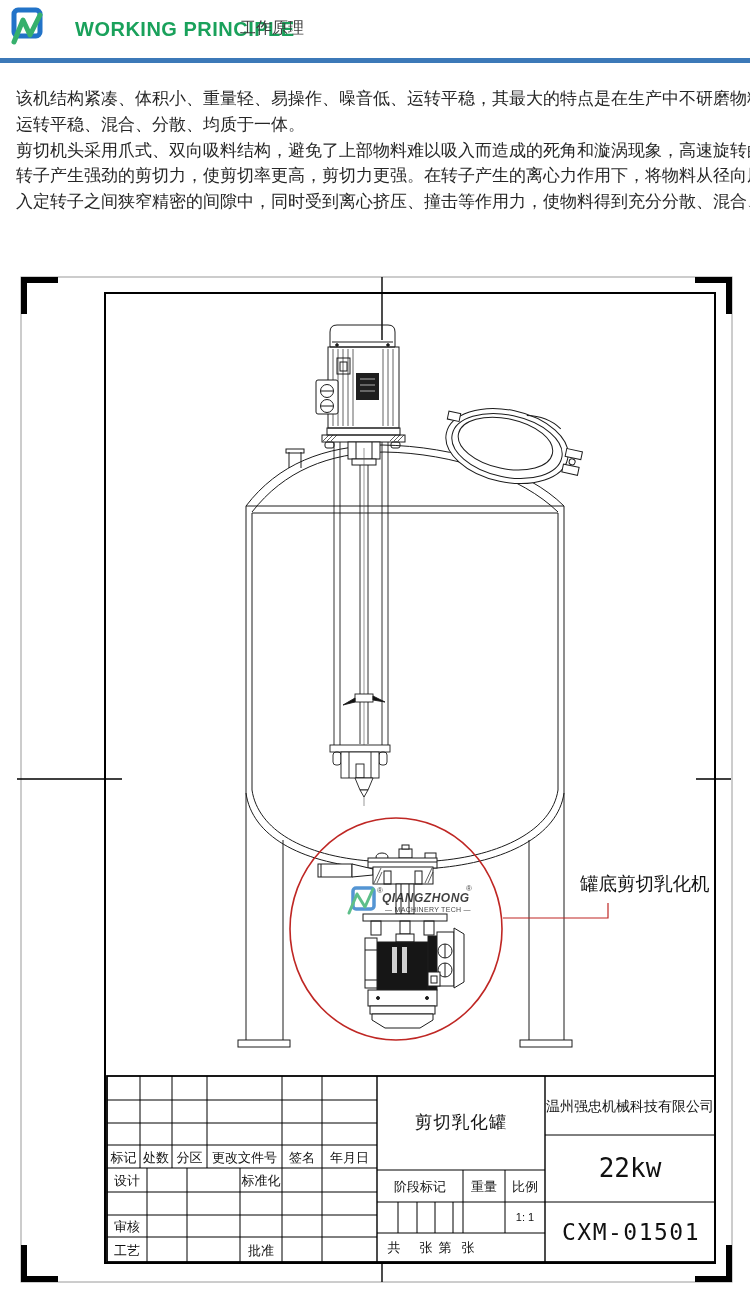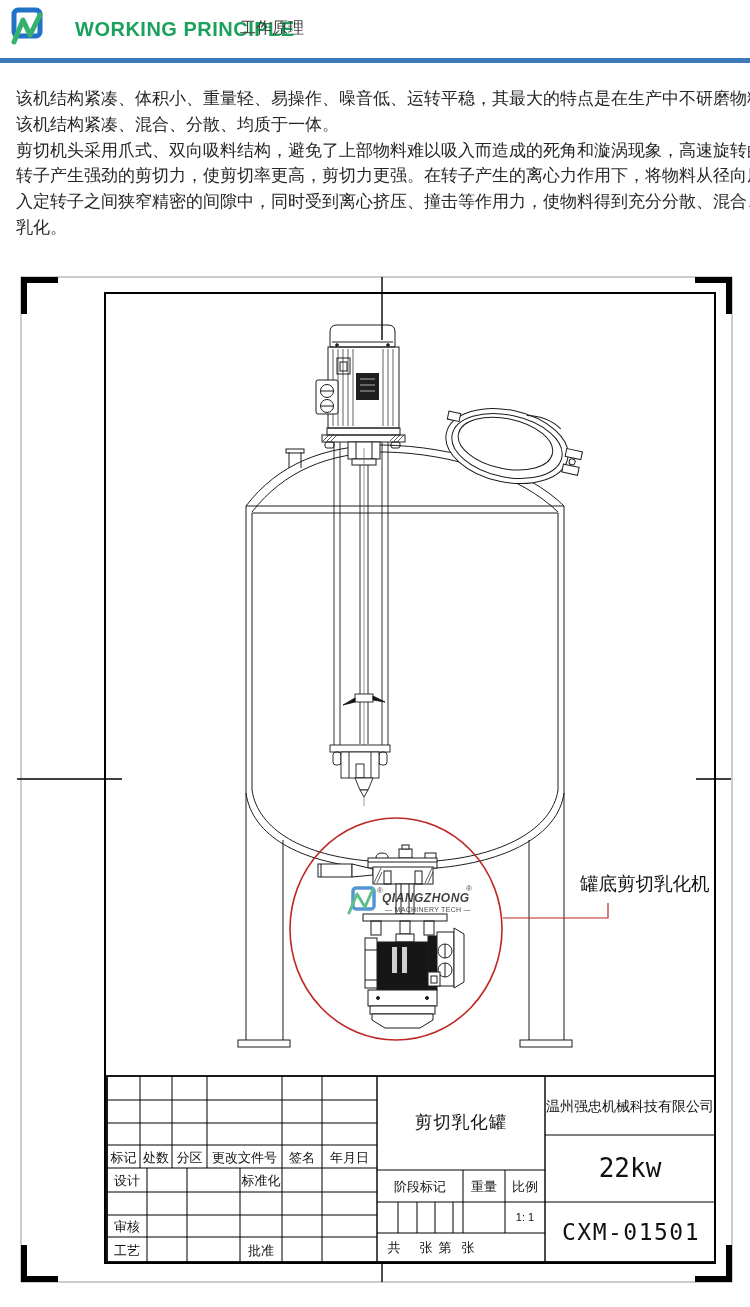--- a/index.html
+++ b/index.html
@@ -38,7 +38,7 @@
 
   <div class="desc">
     <div class="ln">该机结构紧凑、体积小、重量轻、易操作、噪音低、运转平稳，其最大的特点是在生产中不研磨物料，</div>
-    <div class="ln">该机结构紧凑、混合、分散、均质于一体。</div>
+    <div class="ln">运转平稳、混合、分散、均质于一体。</div>
     <div class="ln">剪切机头采用爪式、双向吸料结构，避免了上部物料难以吸入而造成的死角和漩涡现象，高速旋转的</div>
     <div class="ln">转子产生强劲的剪切力，使剪切率更高，剪切力更强。在转子产生的离心力作用下，将物料从径向甩</div>
     <div class="ln">入定转子之间狭窄精密的间隙中，同时受到离心挤压、撞击等作用力，使物料得到充分分散、混合、</div>

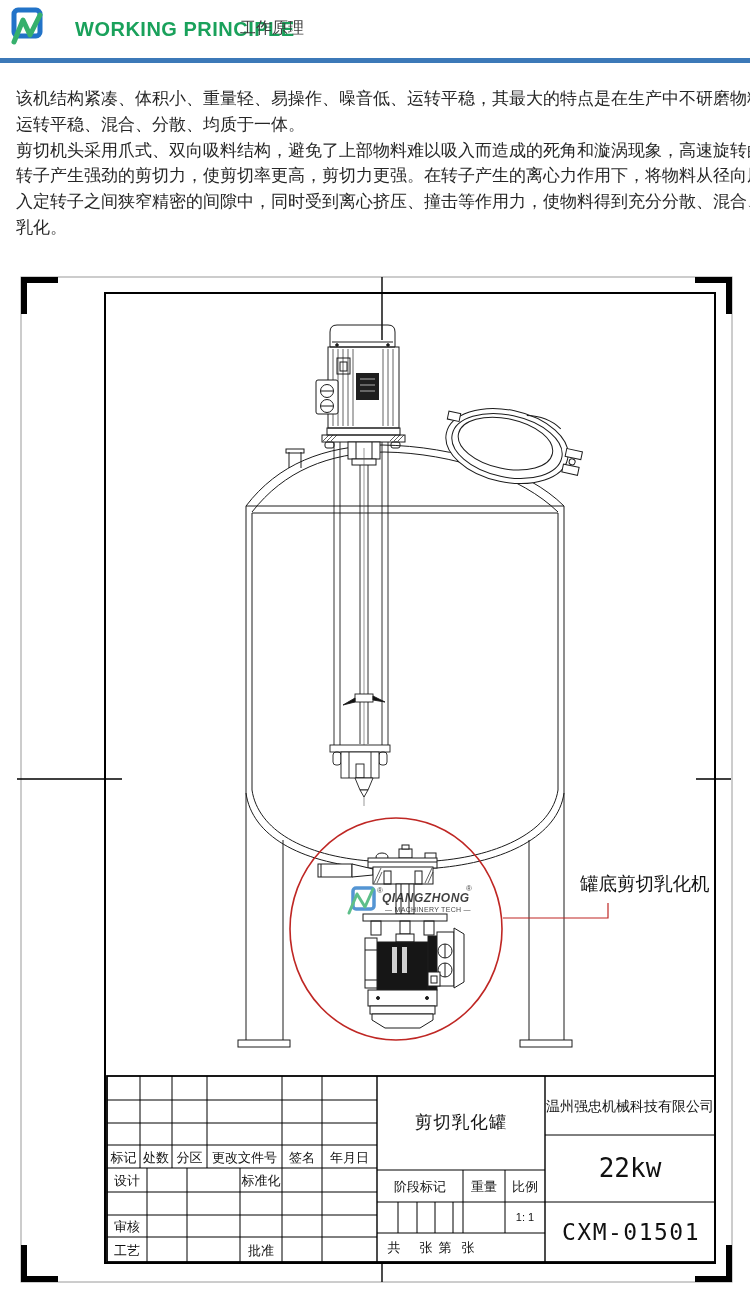--- a/index.html
+++ b/index.html
@@ -42,7 +42,6 @@
     <div class="ln">剪切机头采用爪式、双向吸料结构，避免了上部物料难以吸入而造成的死角和漩涡现象，高速旋转的</div>
     <div class="ln">转子产生强劲的剪切力，使剪切率更高，剪切力更强。在转子产生的离心力作用下，将物料从径向甩</div>
     <div class="ln">入定转子之间狭窄精密的间隙中，同时受到离心挤压、撞击等作用力，使物料得到充分分散、混合、</div>
-    <div class="ln">乳化。</div>
   </div>
 
   <svg class="drawing" viewBox="0 0 750 1307">

